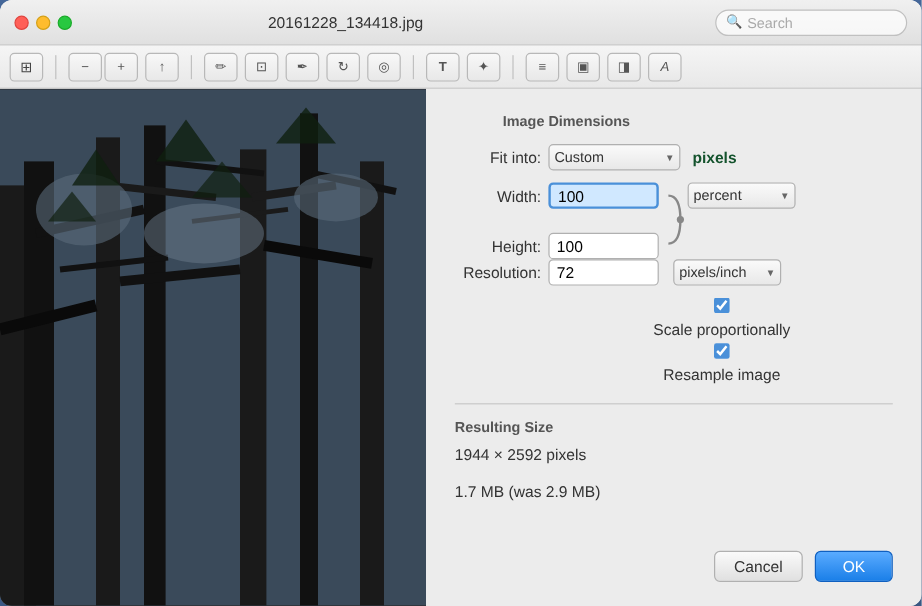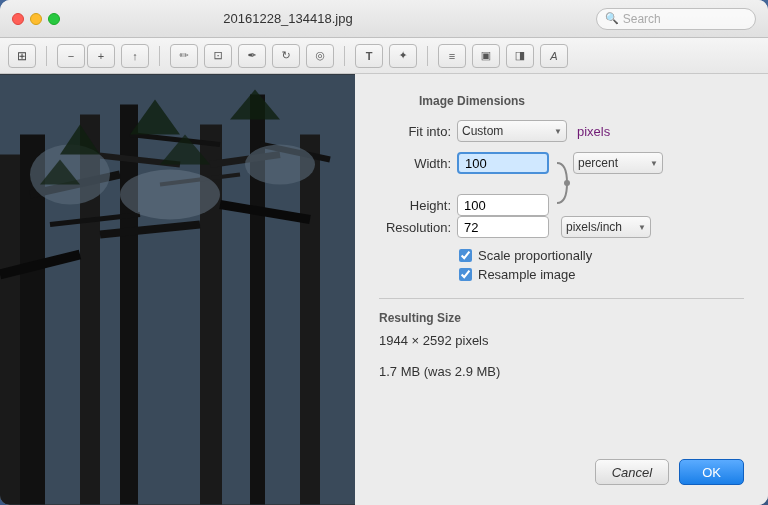--- a/index.html
+++ b/index.html
@@ -420,7 +420,7 @@
           <span class="select-label">Custom</span>
           <span class="select-arrow">▼</span>
         </div>
-        <span style="font-size:13px;color:#701a75;margin-left:4px;">pixels</span>
+        <span style="font-size:13px;color:#14532d;margin-left:4px;font-weight:bold;">pixels</span>
       </div>
 
       <div style="display:flex; align-items:flex-start; gap:0;">

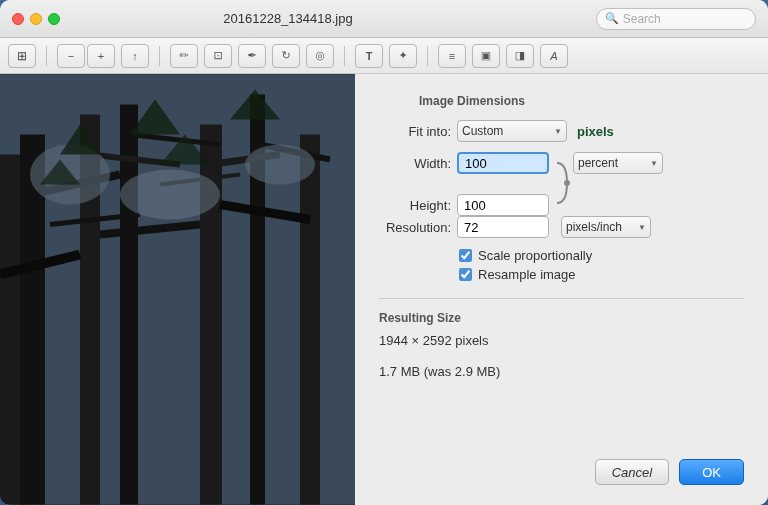--- a/index.html
+++ b/index.html
@@ -217,6 +217,7 @@
       gap: 6px;
       margin-bottom: 4px;
       margin-left: 80px;
+      flex-direction: column;
     }
 
     .checkbox-input {

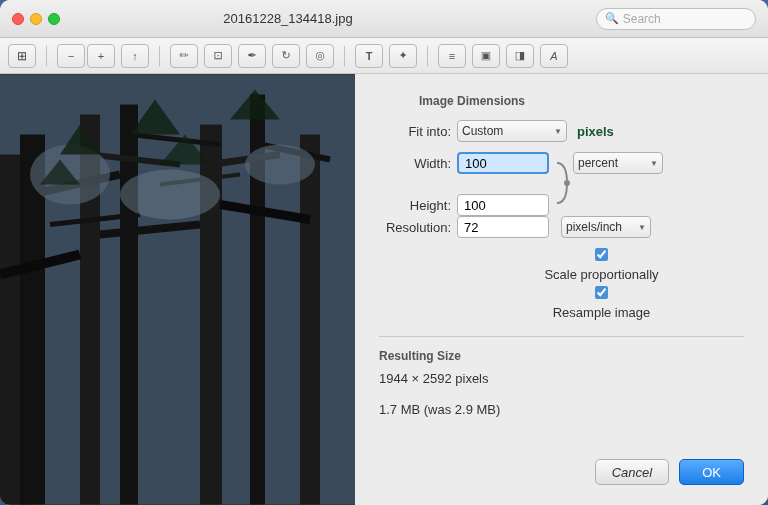--- a/index.html
+++ b/index.html
@@ -277,7 +277,6 @@
       font-size: 13px;
       cursor: pointer;
       color: #333;
-      font-style: italic;
     }
 
     .btn-ok {

